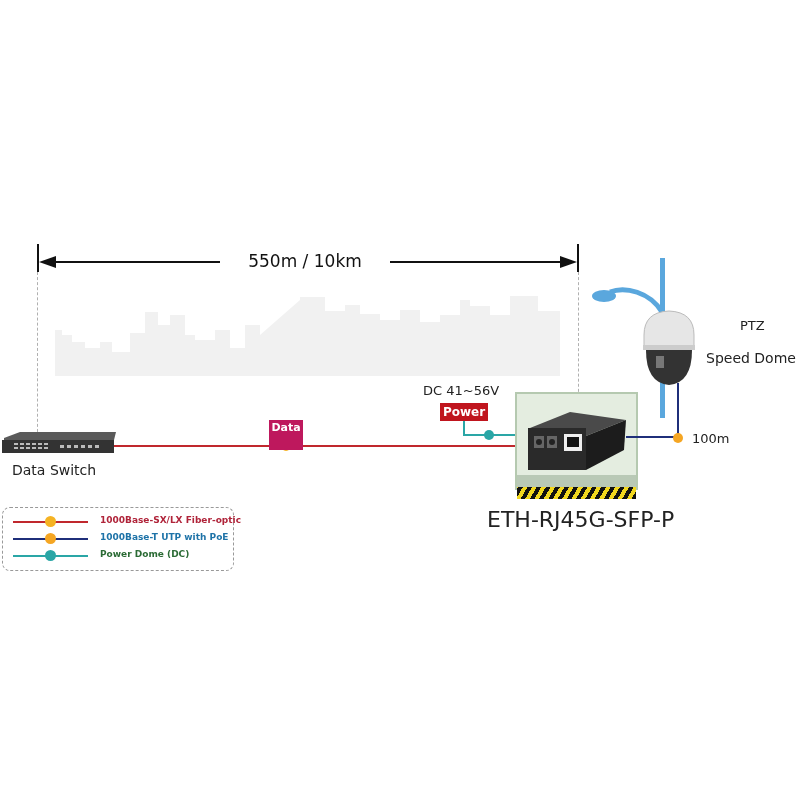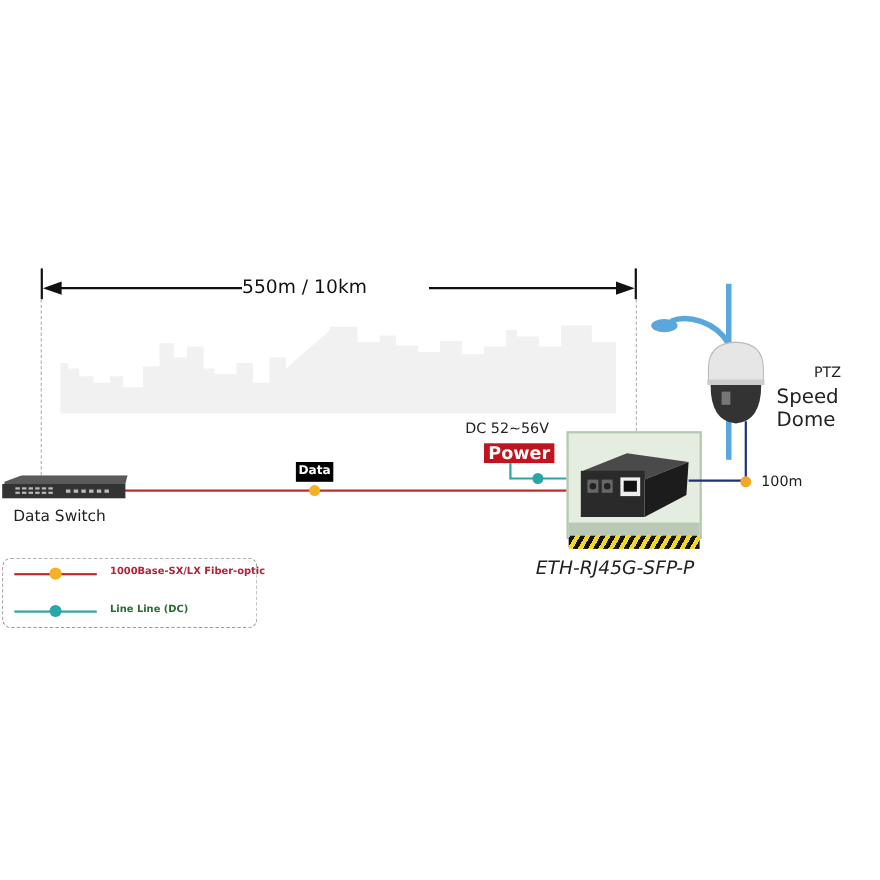--- a/index.html
+++ b/index.html
@@ -6,7 +6,7 @@
   body { width: 800px; height: 800px; background: #ffffff; position: relative; overflow: hidden; font-family: "DejaVu Sans", sans-serif; }
   .abs { position: absolute; }
   .dash-v { position: absolute; border-left: 1px dashed #b0b0b0; width: 0; }
-  .dim-label { position: absolute; top: 251px; left: 220px; width: 170px; text-align: left; font-size: 17px; color: #111; background: #fff; }
+  .dim-label { position: absolute; top: 251px; left: 220px; width: 170px; text-align: center; font-size: 17px; color: #111; background: #fff; }
   .skyline { position: absolute; left: 0; top: 0; }
   .label { position: absolute; color: #222; font-family: "DejaVu Sans", sans-serif; }
   .badge { position: absolute; color: #fff; font-weight: bold; font-size: 11px; text-align: center; }

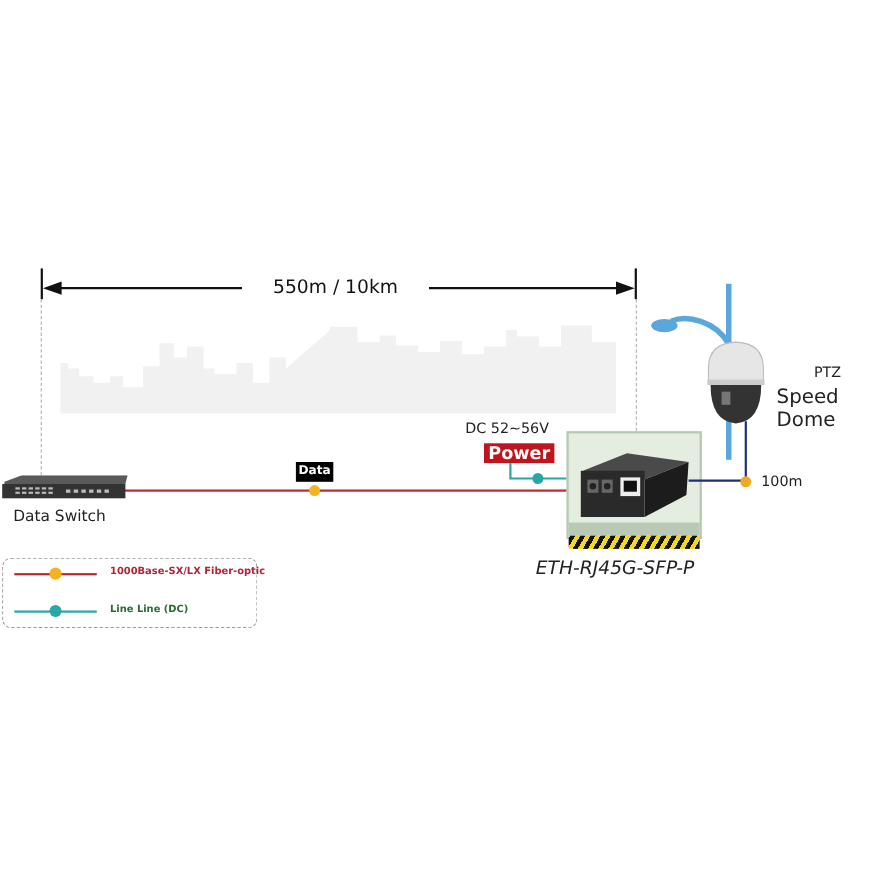--- a/index.html
+++ b/index.html
@@ -106,7 +106,7 @@
   <path d="M646,350 L692,350 Q692,383 669,385 Q646,383 646,350 Z" fill="#333"></path>
   <rect x="656" y="356" width="8" height="12" fill="#777"></rect>
 </svg>
-<div class="label" style="left:740px; top:332px; font-size:13px;">PTZ</div>
+<div class="label" style="left:740px; top:318px; font-size:13px;">PTZ</div>
 <div class="label" style="left:706px; top:350px; font-size:18px;">Speed Dome</div>
 
 <div class="legend">

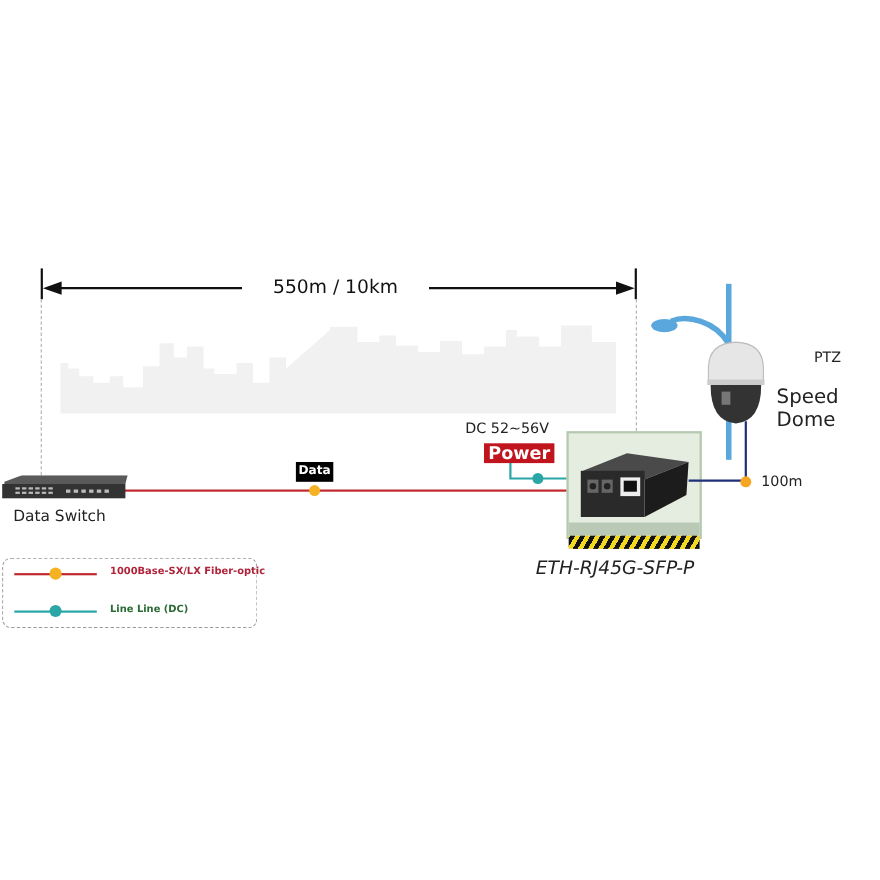--- a/index.html
+++ b/index.html
@@ -107,7 +107,7 @@
   <rect x="656" y="356" width="8" height="12" fill="#777"></rect>
 </svg>
 <div class="label" style="left:740px; top:318px; font-size:13px;">PTZ</div>
-<div class="label" style="left:706px; top:350px; font-size:18px;">Speed Dome</div>
+<div class="label" style="left:706px; top:350px; font-size:14px;">Speed Dome</div>
 
 <div class="legend">
   <div class="legend-row" style="top:7px;">

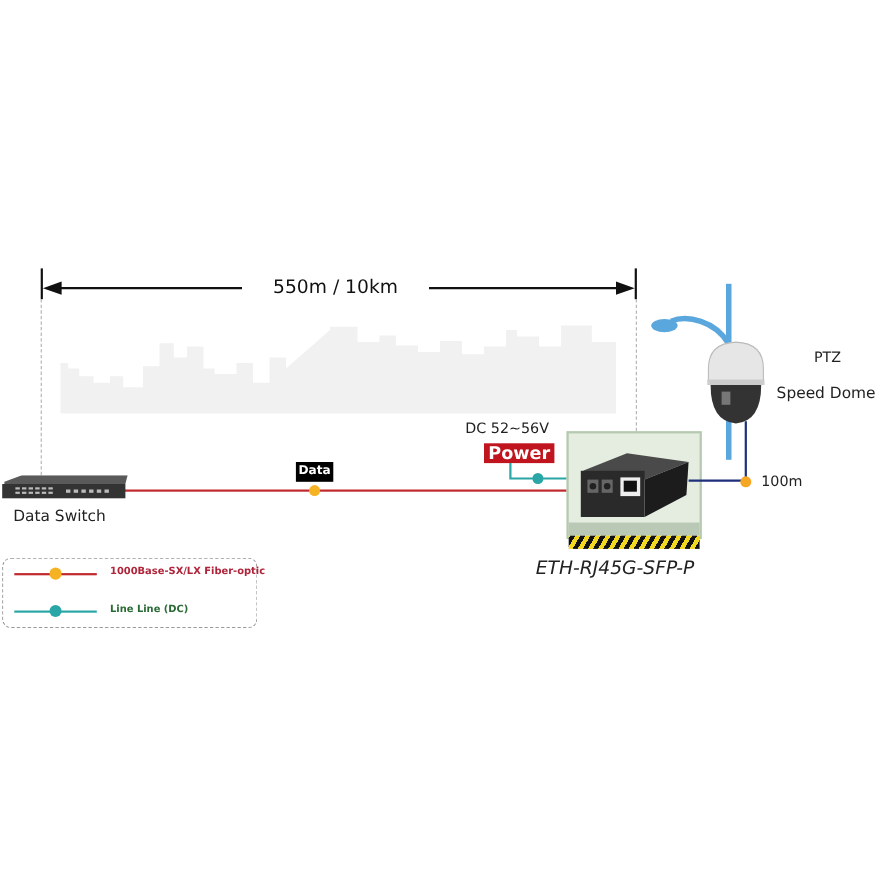--- a/index.html
+++ b/index.html
@@ -67,7 +67,7 @@
 </svg>
 <div class="label" style="left:12px; top:462px; font-size:14px;">Data Switch</div>
 
-<div class="label" style="left:423px; top:383px; font-size:13px;">DC 52~56V</div>
+<div class="label" style="left:423px; top:383px; font-size:13px;">DC 41~56V</div>
 <div class="badge" style="left:440px; top:403px; width:64px; height:18px; line-height:18px; font-size:16px; background:#c0151e;">Power</div>
 <svg class="abs" style="left:0; top:0;" width="800" height="800">
   <polyline points="464,421 464,435 528,435" fill="none" stroke="#2aa6a6" stroke-width="2"></polyline>

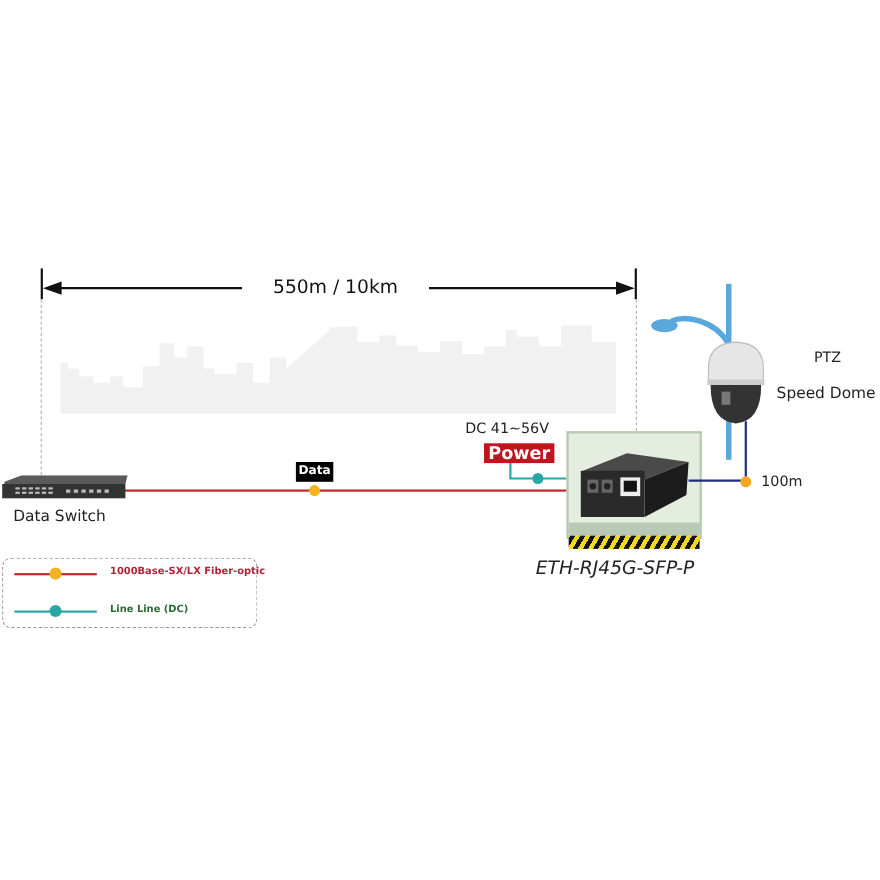--- a/index.html
+++ b/index.html
@@ -68,7 +68,7 @@
 <div class="label" style="left:12px; top:462px; font-size:14px;">Data Switch</div>
 
 <div class="label" style="left:423px; top:383px; font-size:13px;">DC 41~56V</div>
-<div class="badge" style="left:440px; top:403px; width:64px; height:18px; line-height:18px; font-size:16px; background:#c0151e;">Power</div>
+<div class="badge" style="left:440px; top:403px; width:48px; height:18px; line-height:18px; font-size:12px; background:#c0151e;">Power</div>
 <svg class="abs" style="left:0; top:0;" width="800" height="800">
   <polyline points="464,421 464,435 528,435" fill="none" stroke="#2aa6a6" stroke-width="2"></polyline>
 </svg>

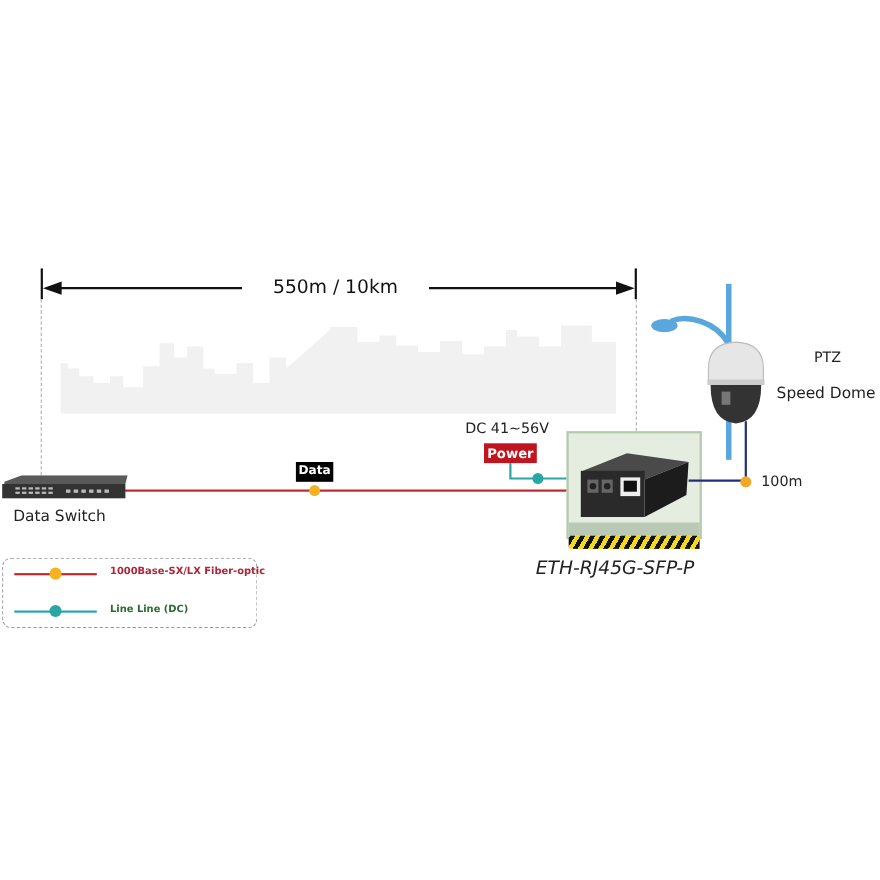--- a/index.html
+++ b/index.html
@@ -39,7 +39,7 @@
 
 <div class="abs" style="left:110px; top:445px; width:418px; height:2px; background:#c0282d;"></div>
 <div class="node-dot" style="left:281px; top:441px; background:#f5b323;"></div>
-<div class="badge" style="left:269px; top:420px; width:34px; height:18px; line-height:15px; background:#000000;">Data</div>
+<div class="badge" style="left:269px; top:420px; width:34px; height:30px; line-height:15px; background:#be185d;">Data</div>
 
 <svg class="abs" style="left:0; top:432px;" width="118" height="24">
   <polygon points="4,6 20,0 116,0 114,8 4,12" fill="#5a5a5a"></polygon>

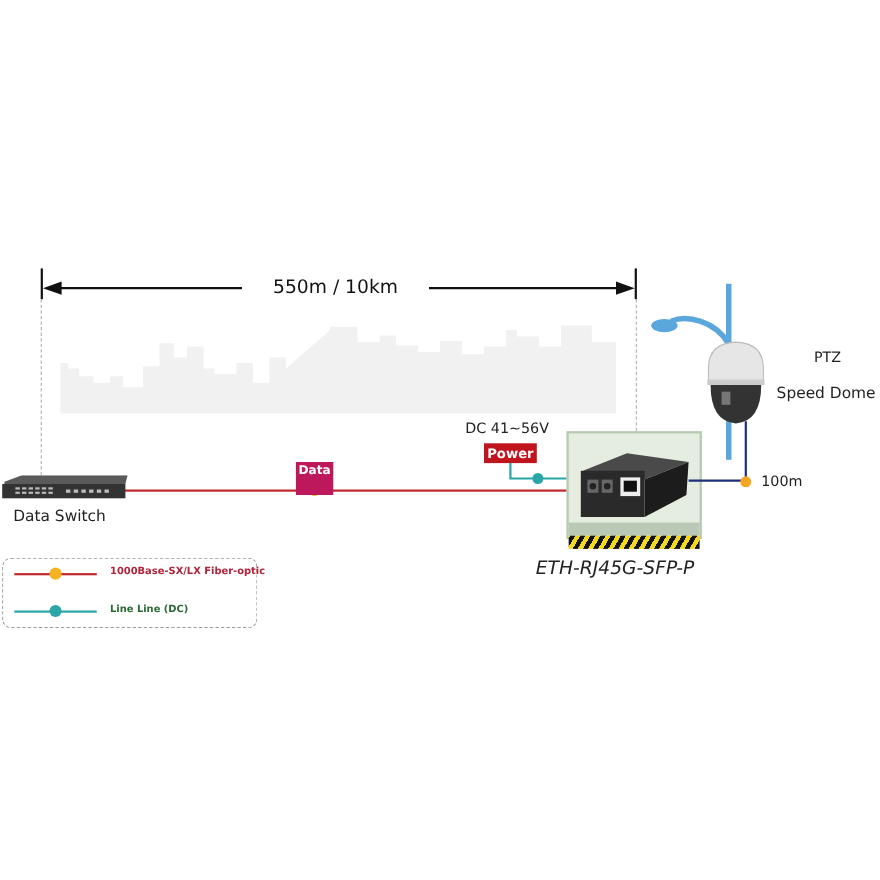--- a/index.html
+++ b/index.html
@@ -89,7 +89,7 @@
   <rect x="38" y="24" width="18" height="17" fill="#eee"></rect>
   <rect x="41" y="27" width="12" height="10" fill="#111"></rect>
 </svg>
-<div class="label" style="left:487px; top:507px; font-size:17px;font-style:italic;">ETH-RJ45G-SFP-P</div>
+<div class="label" style="left:487px; top:507px; font-size:22px;">ETH-RJ45G-SFP-P</div>
 
 <svg class="abs" style="left:0; top:0;" width="800" height="800">
   <polyline points="626,437 678,437 678,383" fill="none" stroke="#1f2f7a" stroke-width="2"></polyline>

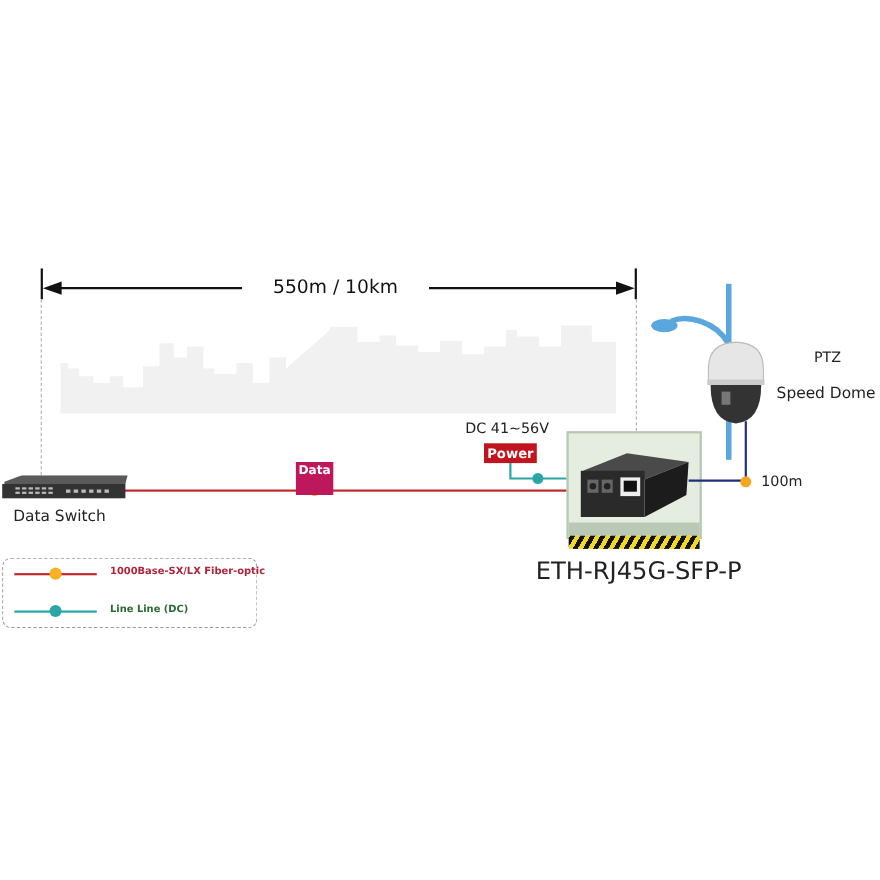--- a/index.html
+++ b/index.html
@@ -115,6 +115,11 @@
     <div class="legend-dot" style="background:#f5b323;"></div>
     <div class="legend-text" style="color:#b0243a;">1000Base-SX/LX Fiber-optic</div>
   </div>
+  <div class="legend-row" style="top:24px;">
+    <div class="legend-line" style="background:#1f2f7a;"></div>
+    <div class="legend-dot" style="background:#f5a623;"></div>
+    <div class="legend-text" style="color:#1e73a8;">1000Base-T UTP with PoE</div>
+  </div>
   <div class="legend-row" style="top:41px;">
     <div class="legend-line" style="background:#2aa6a6;"></div>
     <div class="legend-dot" style="background:#2aa6a6;"></div>

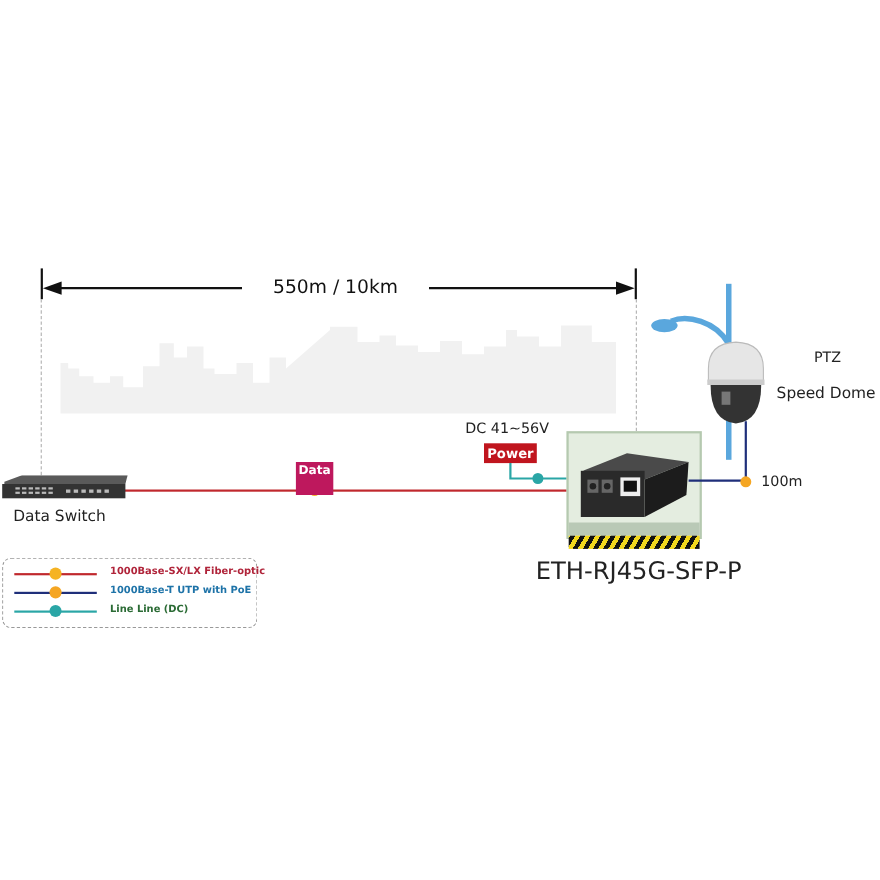--- a/index.html
+++ b/index.html
@@ -123,7 +123,7 @@
   <div class="legend-row" style="top:41px;">
     <div class="legend-line" style="background:#2aa6a6;"></div>
     <div class="legend-dot" style="background:#2aa6a6;"></div>
-    <div class="legend-text" style="color:#2b6b35;">Line Line (DC)</div>
+    <div class="legend-text" style="color:#2b6b35;">Power Dome (DC)</div>
   </div>
 </div>
 

